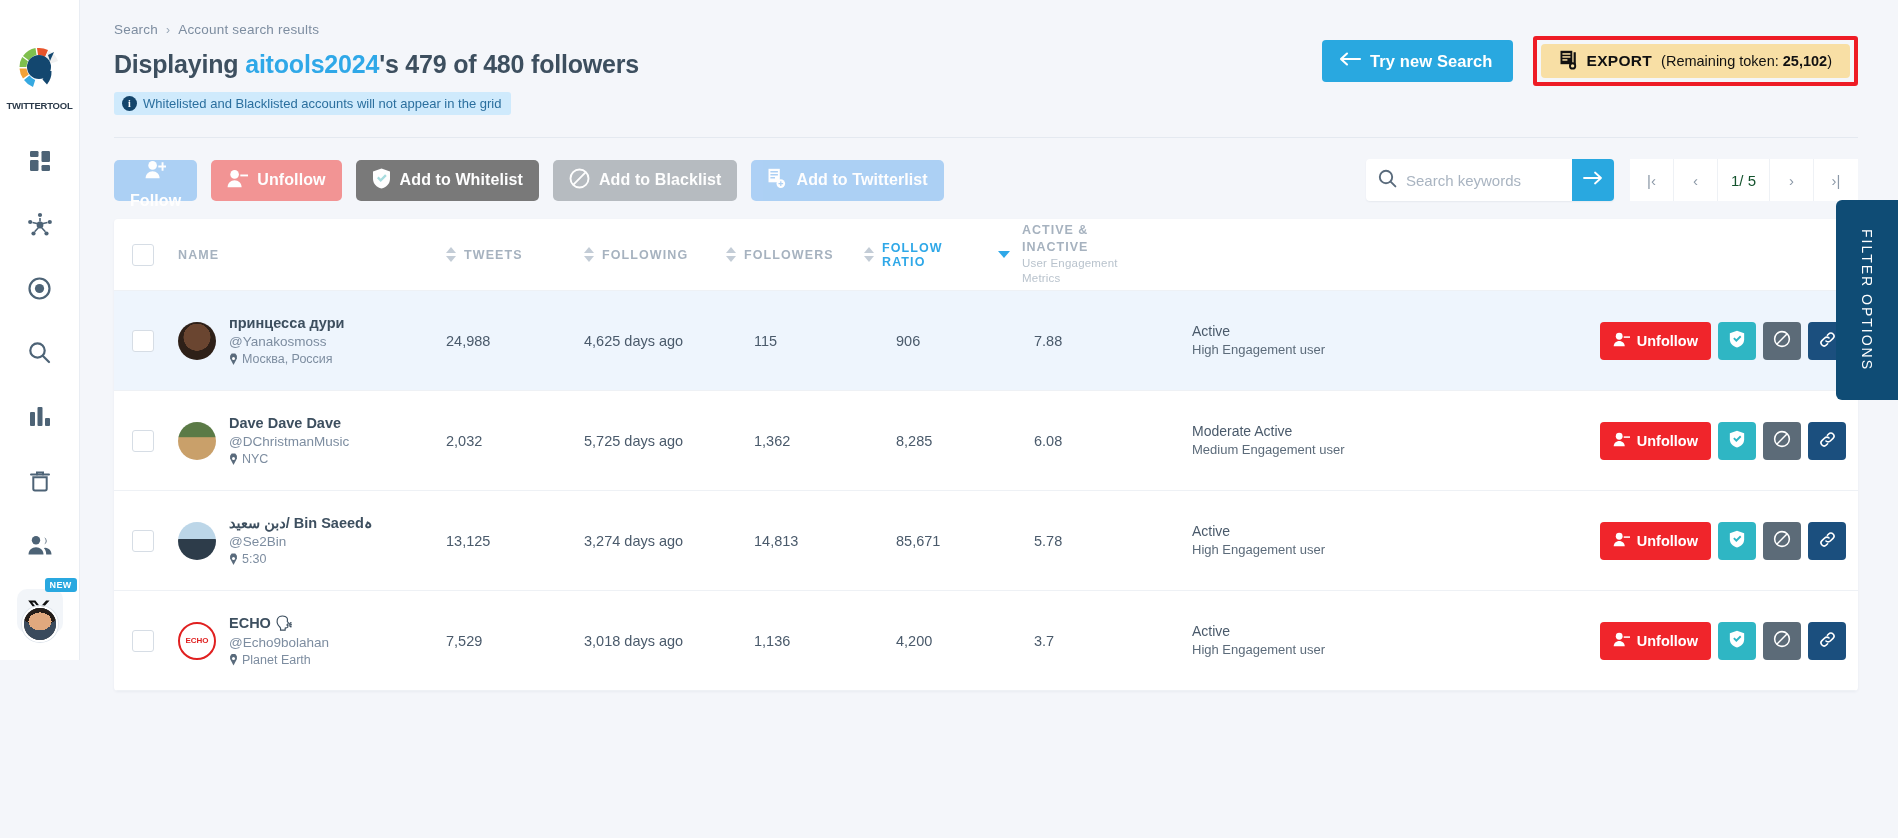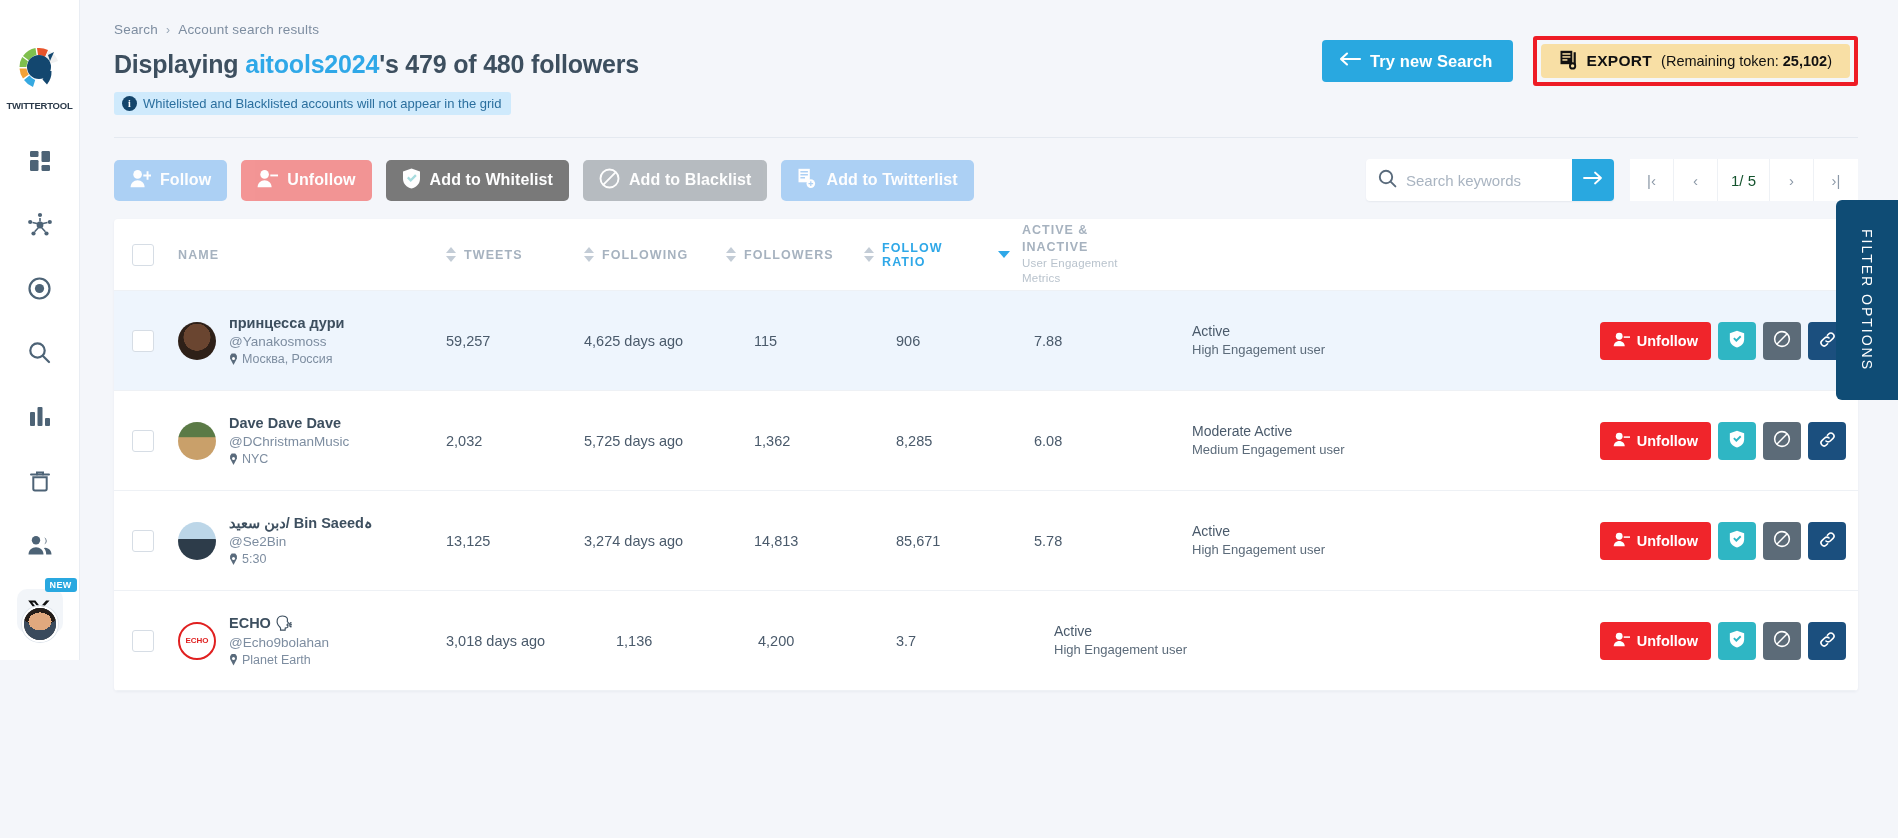--- a/index.html
+++ b/index.html
@@ -110,7 +110,7 @@
     display:flex; align-items:center; gap:9px; cursor:pointer;
     opacity:.95;
   }
-  .tb-follow   { background:#a9cef4; }
+  .tb-follow   { background:#a9cef4;flex-direction:column; }
   .tb-unfollow { background:#f28f8f; }
   .tb-white    { background:#737373; }
   .tb-black    { background:#b3b8bd; }

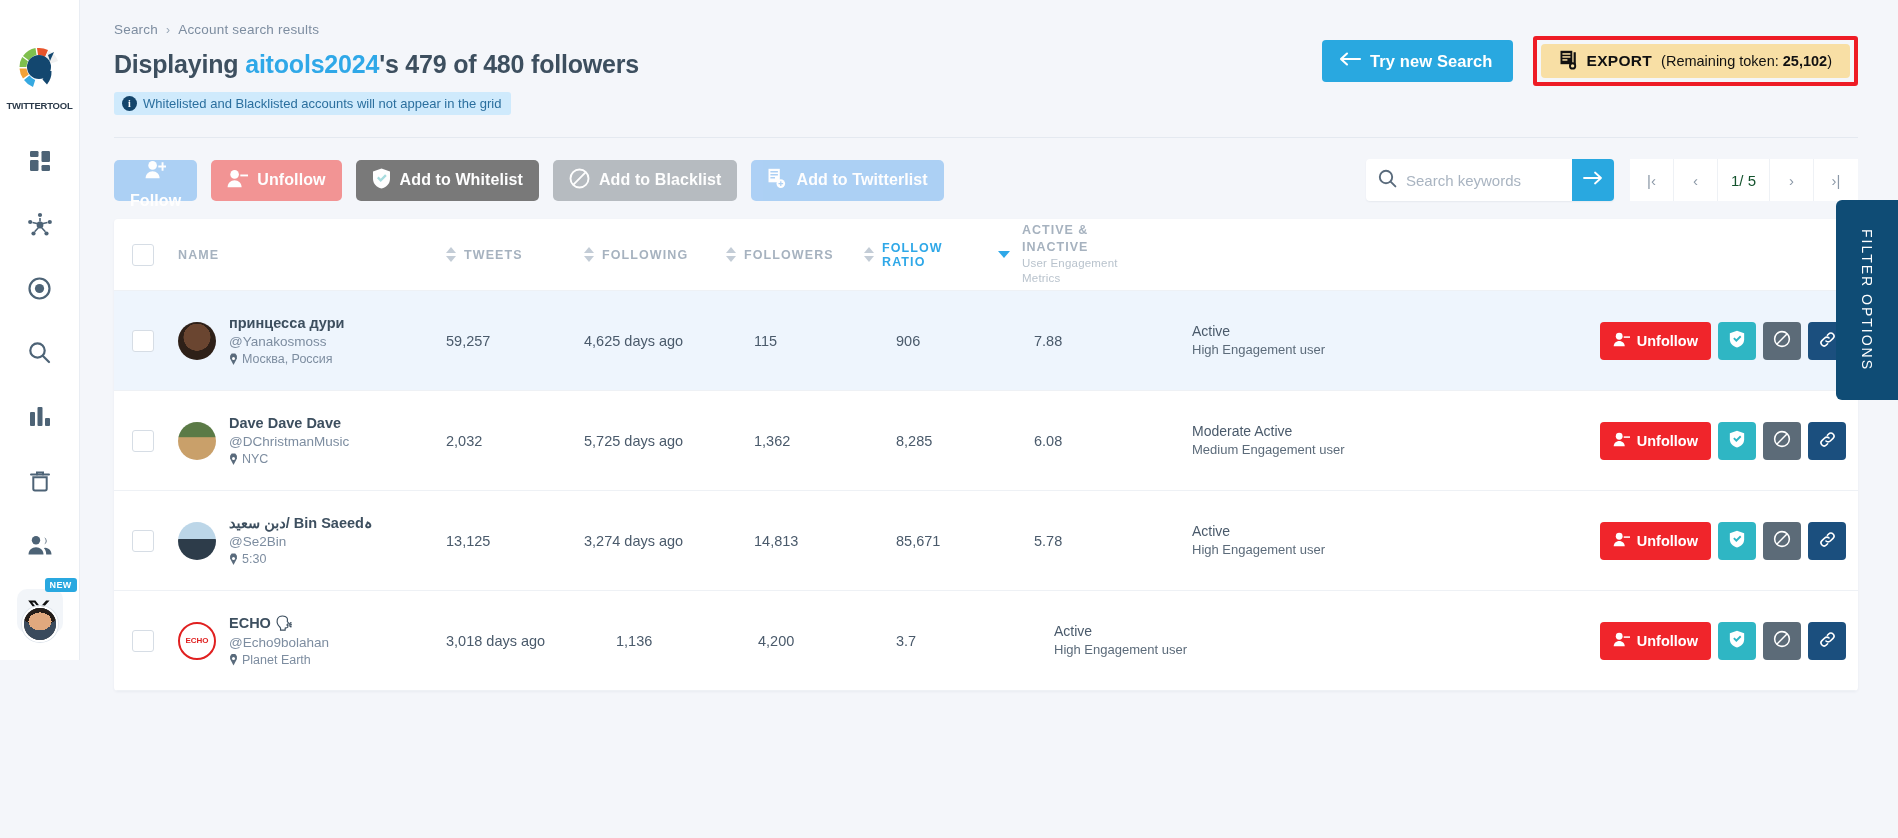--- a/index.html
+++ b/index.html
@@ -527,7 +527,7 @@
             </div>
           </div>
         </div>
-        <div class="cell c-tweets num">59,257</div>
+        <div class="cell c-tweets num">24,988</div>
         <div class="cell c-joined num">4,625 days ago</div>
         <div class="cell c-following num">115</div>
         <div class="cell c-followers num">906</div>

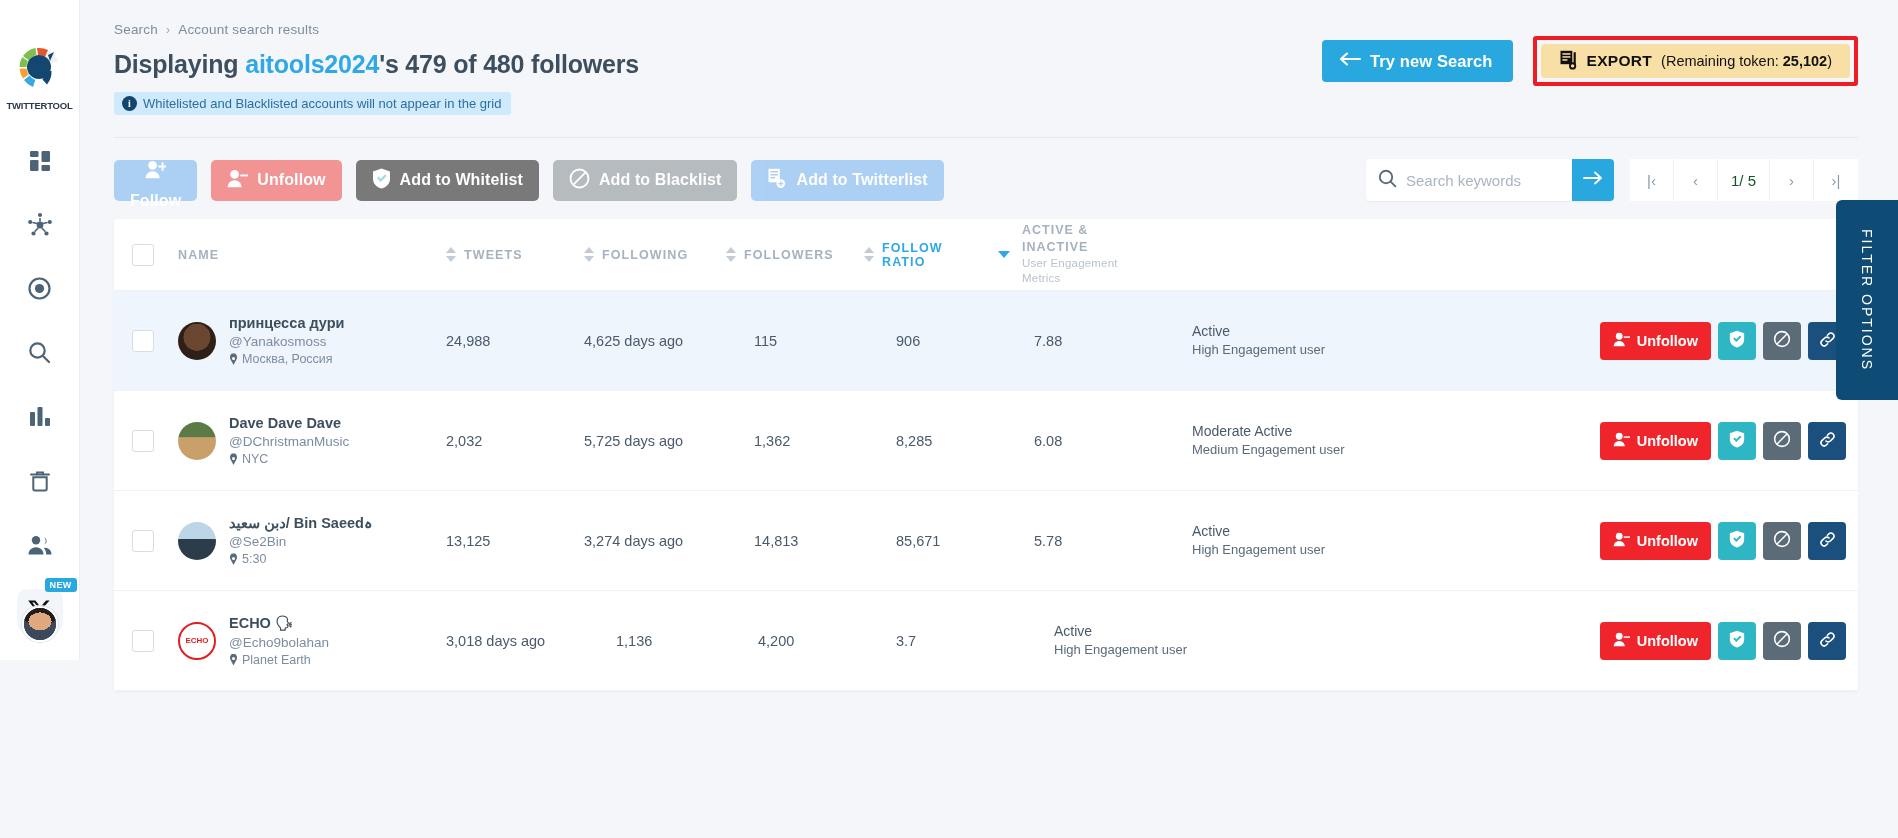--- a/index.html
+++ b/index.html
@@ -707,6 +707,7 @@
             </div>
           </div>
         </div>
+        <div class="cell c-tweets num">7,529</div>
         <div class="cell c-joined num">3,018 days ago</div>
         <div class="cell c-following num">1,136</div>
         <div class="cell c-followers num">4,200</div>

